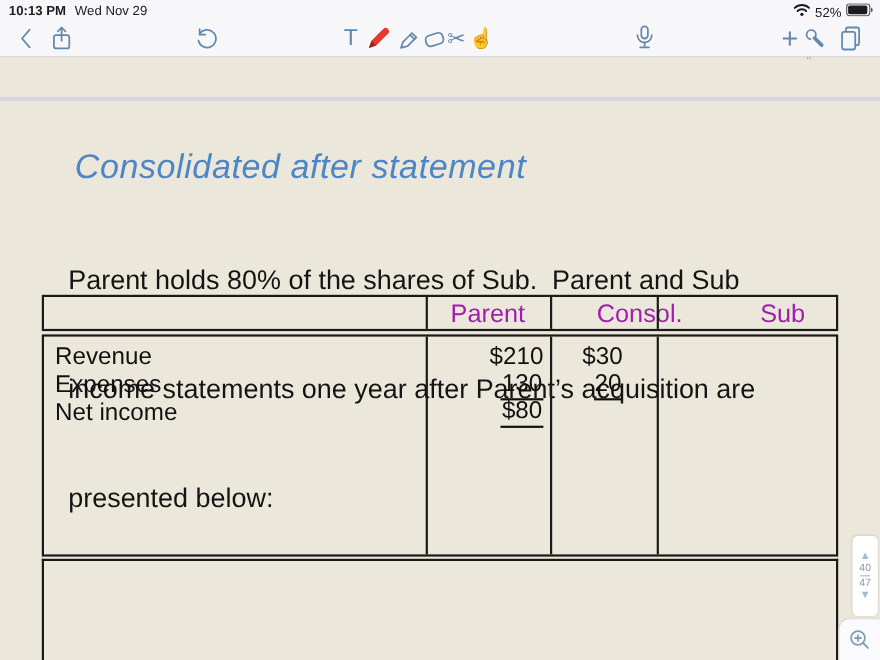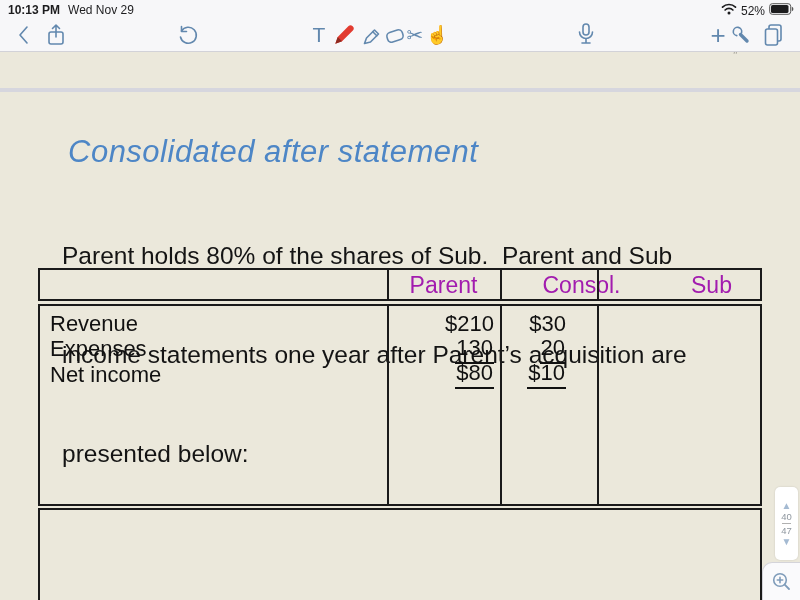--- a/index.html
+++ b/index.html
@@ -206,7 +206,6 @@
       <div class="brow">
         <div class="bc-label">Net income</div>
         <div class="bc-parent"><span class="uline">$80</span></div>
-        <div class="bc-sub"><span class="uline">$10</span></div>
         <div class="bc-consol"></div>
       </div>
     </div>

